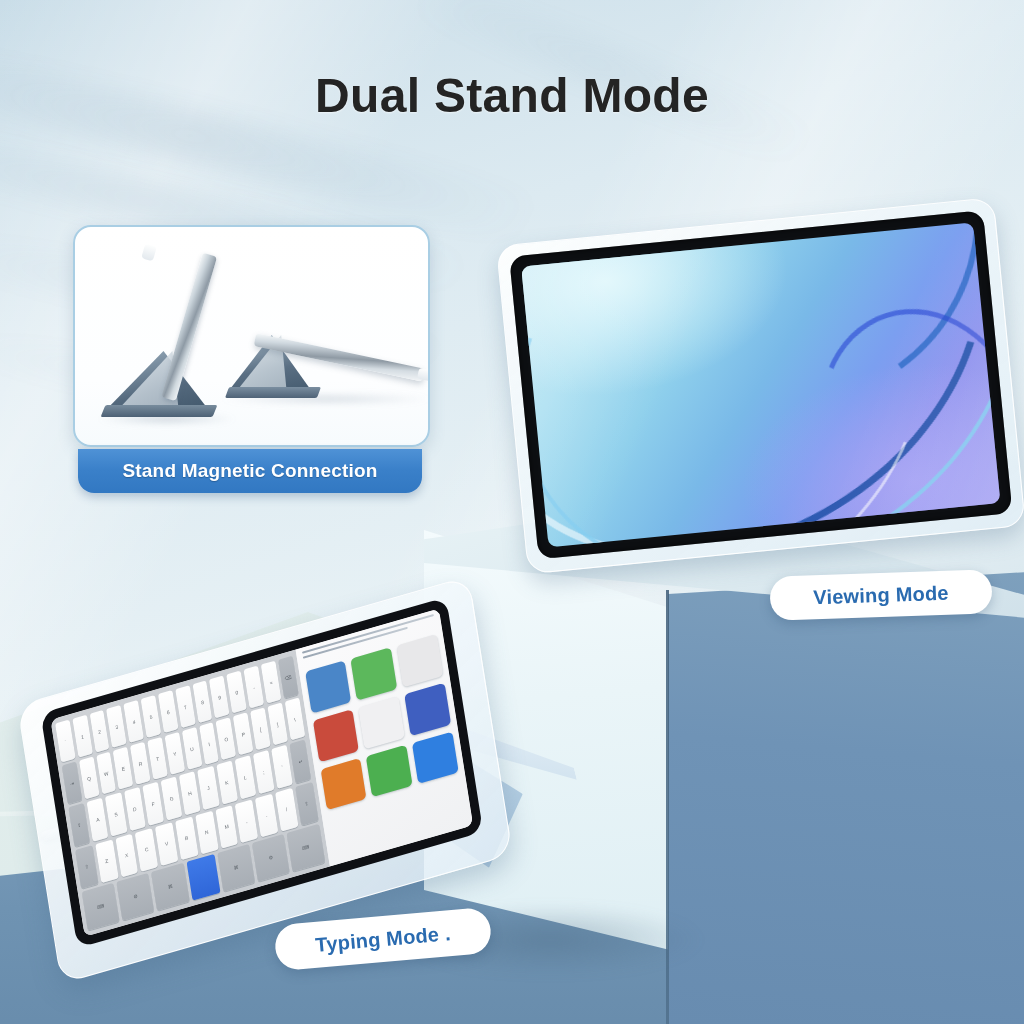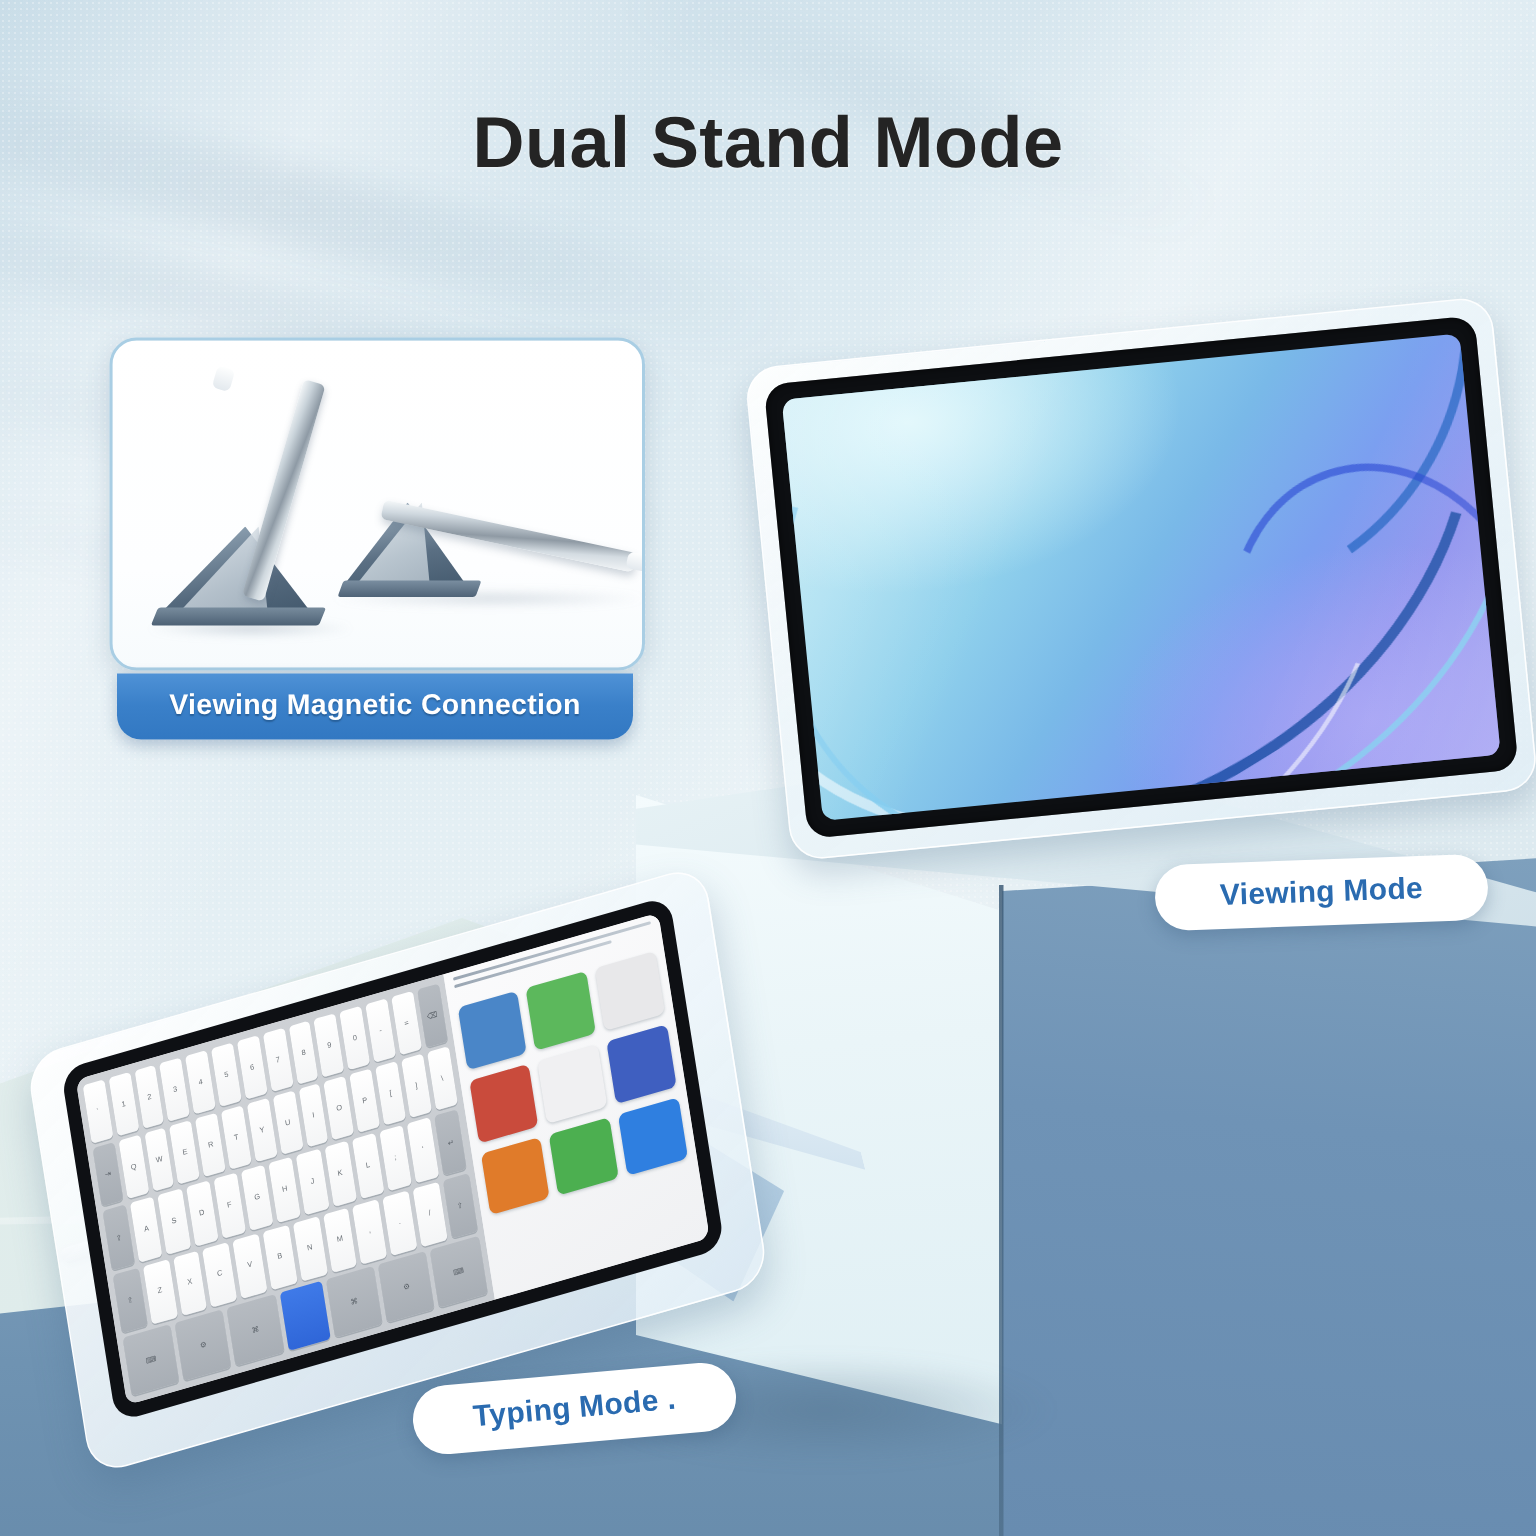--- a/index.html
+++ b/index.html
@@ -414,7 +414,7 @@
       <div class="tip"></div>
     </div>
   </div>
-  <div class="inset-banner">Viewing Magnetic Connection</div>
+  <div class="inset-banner">Stand Magnetic Connection</div>
 
   <div class="tabV-flap">
     <div class="f1"></div>

